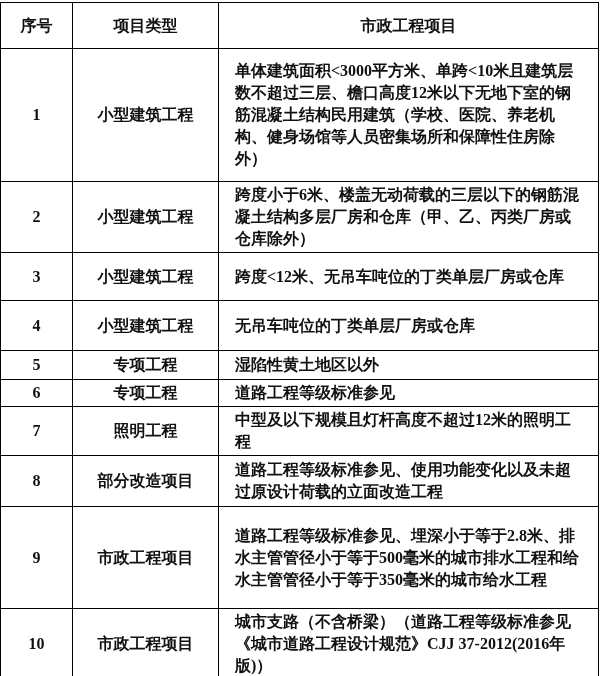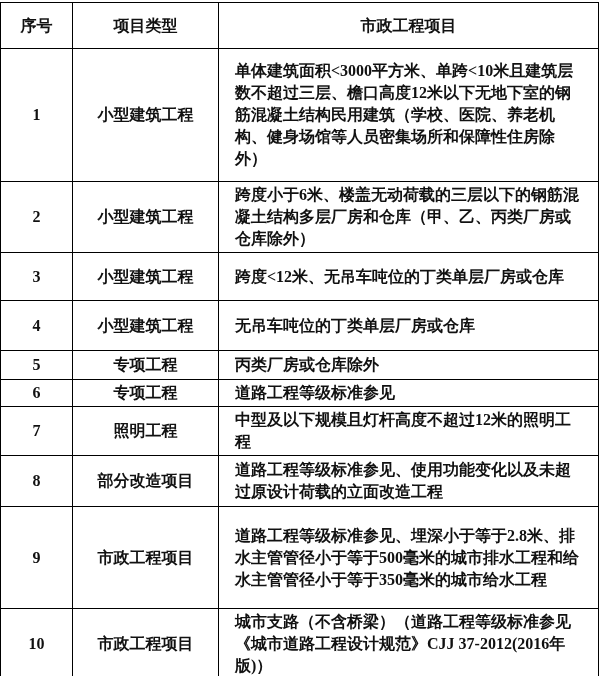--- a/index.html
+++ b/index.html
@@ -101,7 +101,7 @@
       <tr class="r5">
         <td class="cell-num">5</td>
         <td class="cell-type">专项工程</td>
-        <td class="cell-detail">丙类厂房或仓库除外</td>
+        <td class="cell-detail">湿陷性黄土地区以外</td>
       </tr>
       <tr class="r6">
         <td class="cell-num">6</td>

